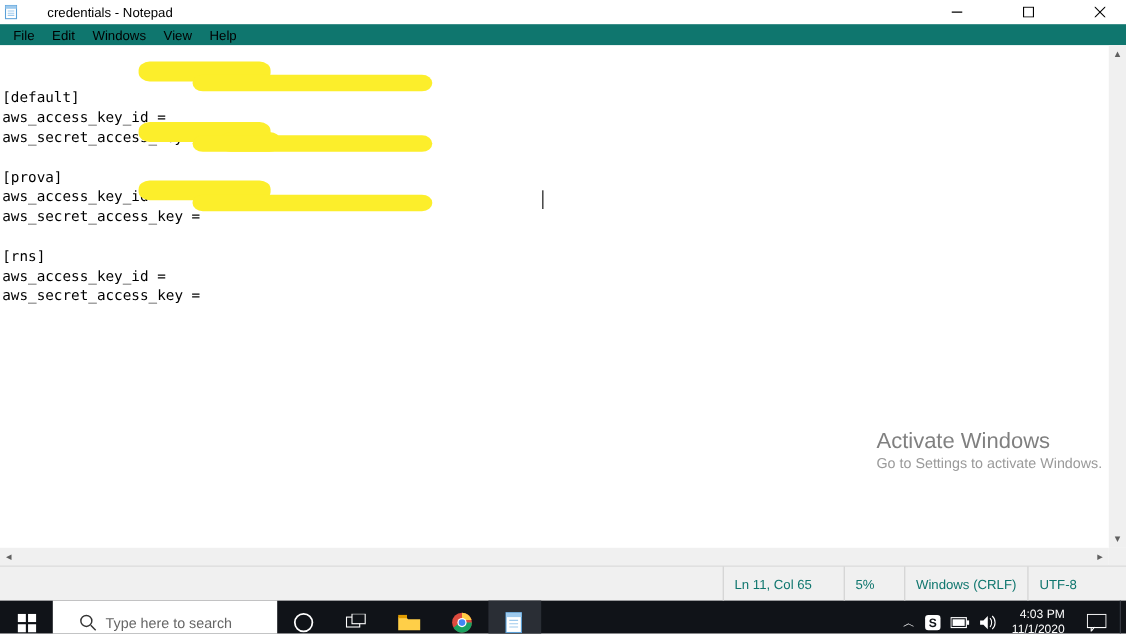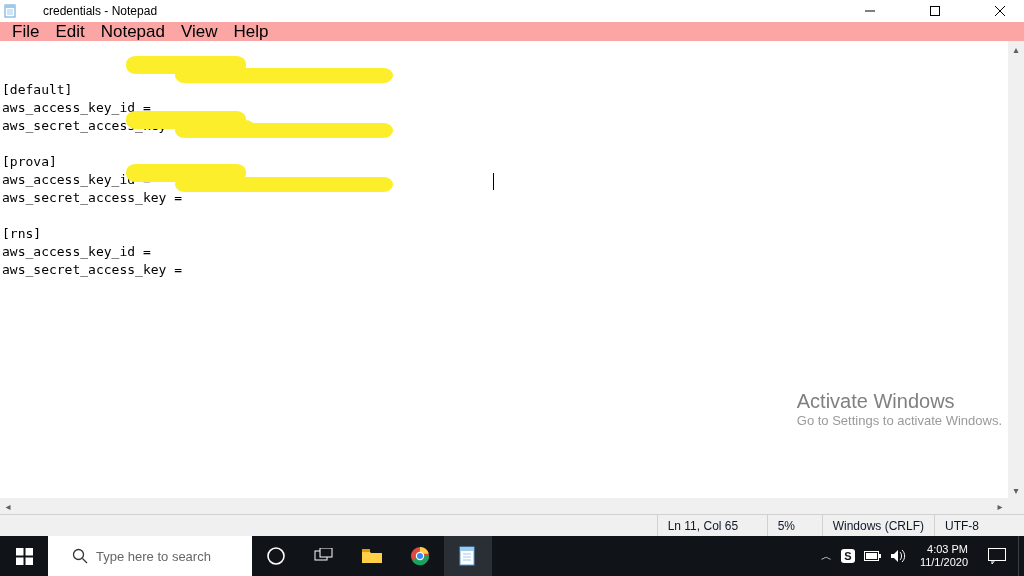--- a/index.html
+++ b/index.html
@@ -13,7 +13,7 @@
   .winbtn svg { display:block; }
 
   
-  .menubar { height: 19px; display: flex; align-items: flex-start; padding: 0 4px; font-size: 17px; background: #fca5a5; }
+  .menubar { height: 19px; display: flex; align-items: flex-start; padding: 0 4px; font-size: 12px; background: #0f766e; }
   .menubar .menuitem { padding: 1px 8px; height: 100%; display:flex; align-items:center; }
 
   

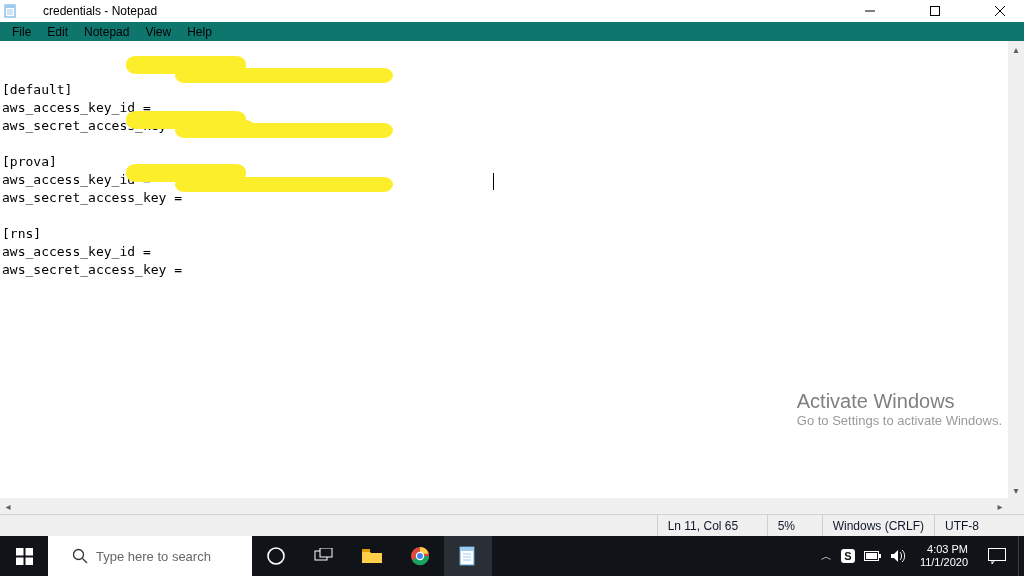--- a/index.html
+++ b/index.html
@@ -87,7 +87,7 @@
 <div class="menubar">
   <div class="menuitem">File</div>
   <div class="menuitem">Edit</div>
-  <div class="menuitem">Notepad</div>
+  <div class="menuitem">Windows</div>
   <div class="menuitem">View</div>
   <div class="menuitem">Help</div>
 </div>

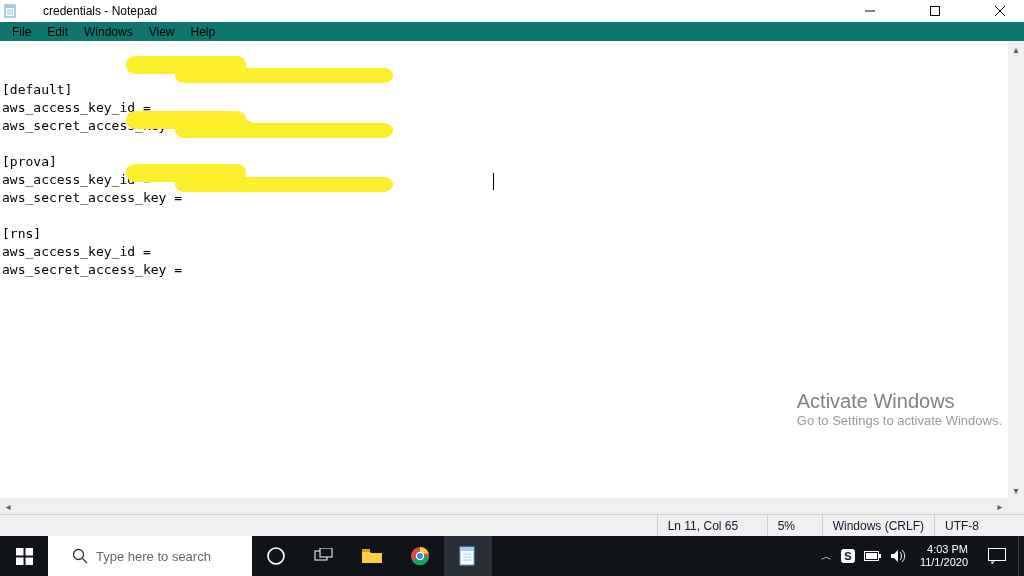--- a/index.html
+++ b/index.html
@@ -33,7 +33,7 @@
   .watermark .l2 { font-size: 13px; color:#9a9a9a; }
 
   
-  .statusbar { height: 22px; background:#f0f0f0; border-top:1px solid #d0d0d0; display:flex; align-items:stretch; font-size:12px; color:#0f172a; }
+  .statusbar { height: 32px; background:#f0f0f0; border-top:1px solid #d0d0d0; display:flex; align-items:stretch; font-size:12px; color:#0f766e; }
   .statusbar .spacer { flex:1; }
   .statusbar .cell { border-left:1px solid #d0d0d0; padding:0 10px; display:flex; align-items:center; min-width: 0; }
   .statusbar .wide { min-width: 110px; }

